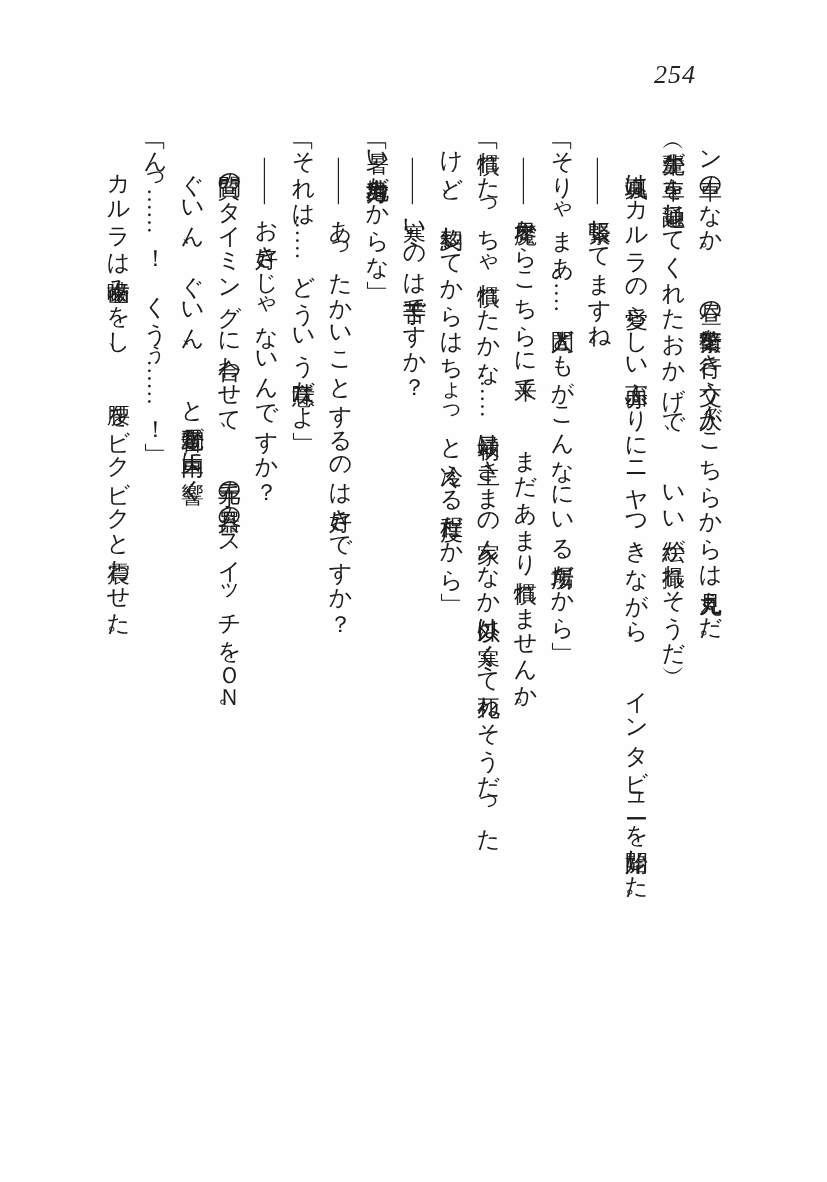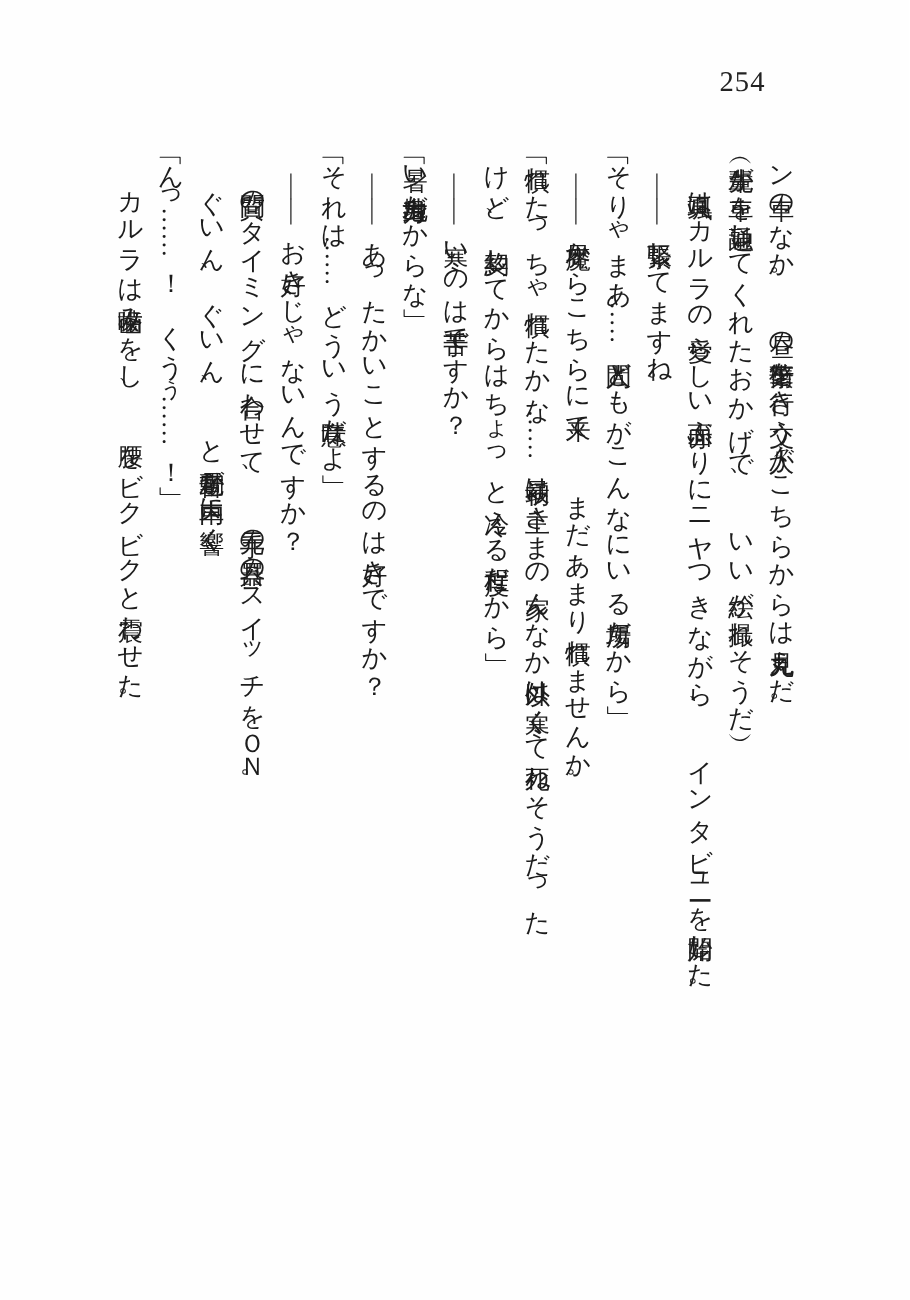--- a/index.html
+++ b/index.html
@@ -23,6 +23,7 @@
     top: 60px;
     left: 654px;
     font-size: 26px;
+    font-style: italic;
     letter-spacing: 1px;
     color: #222222;
   }

